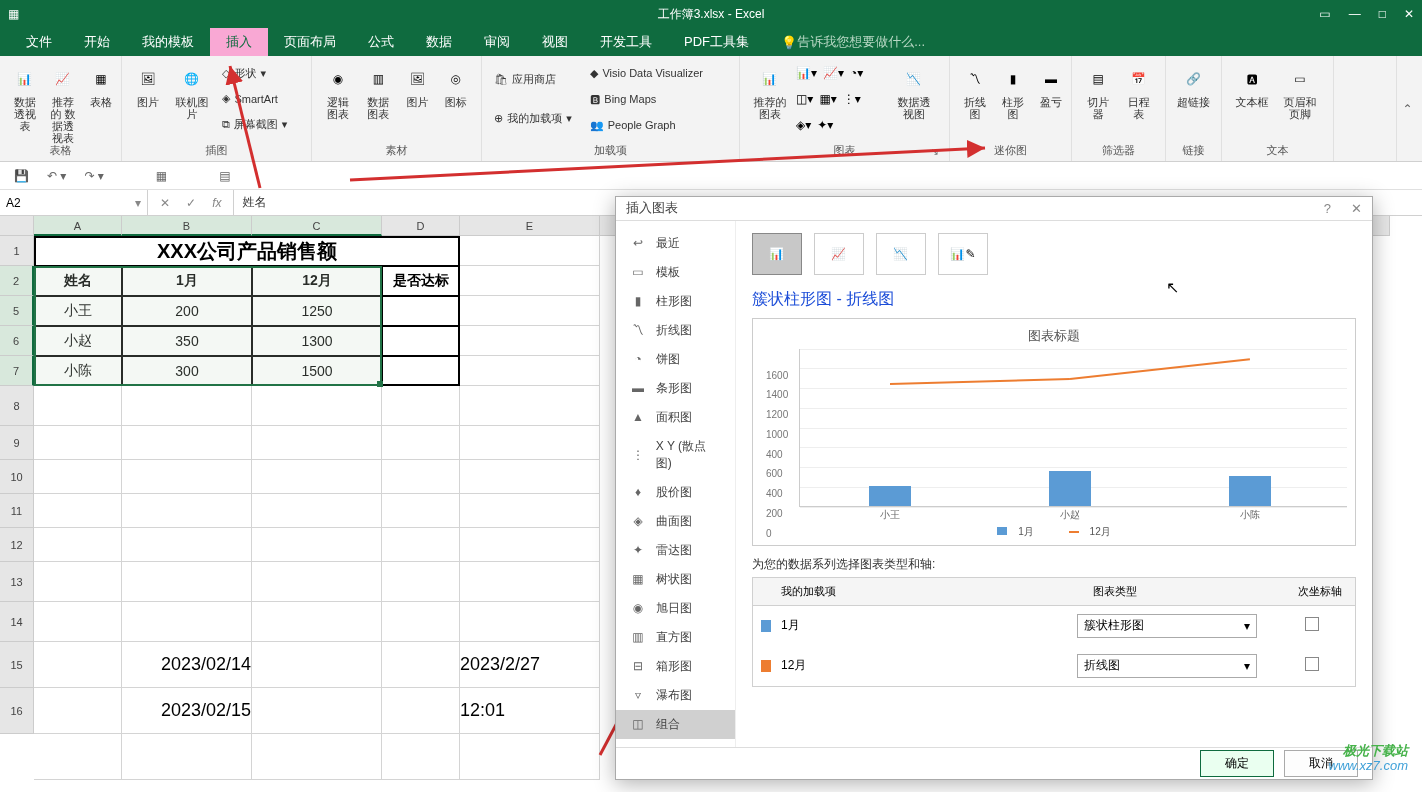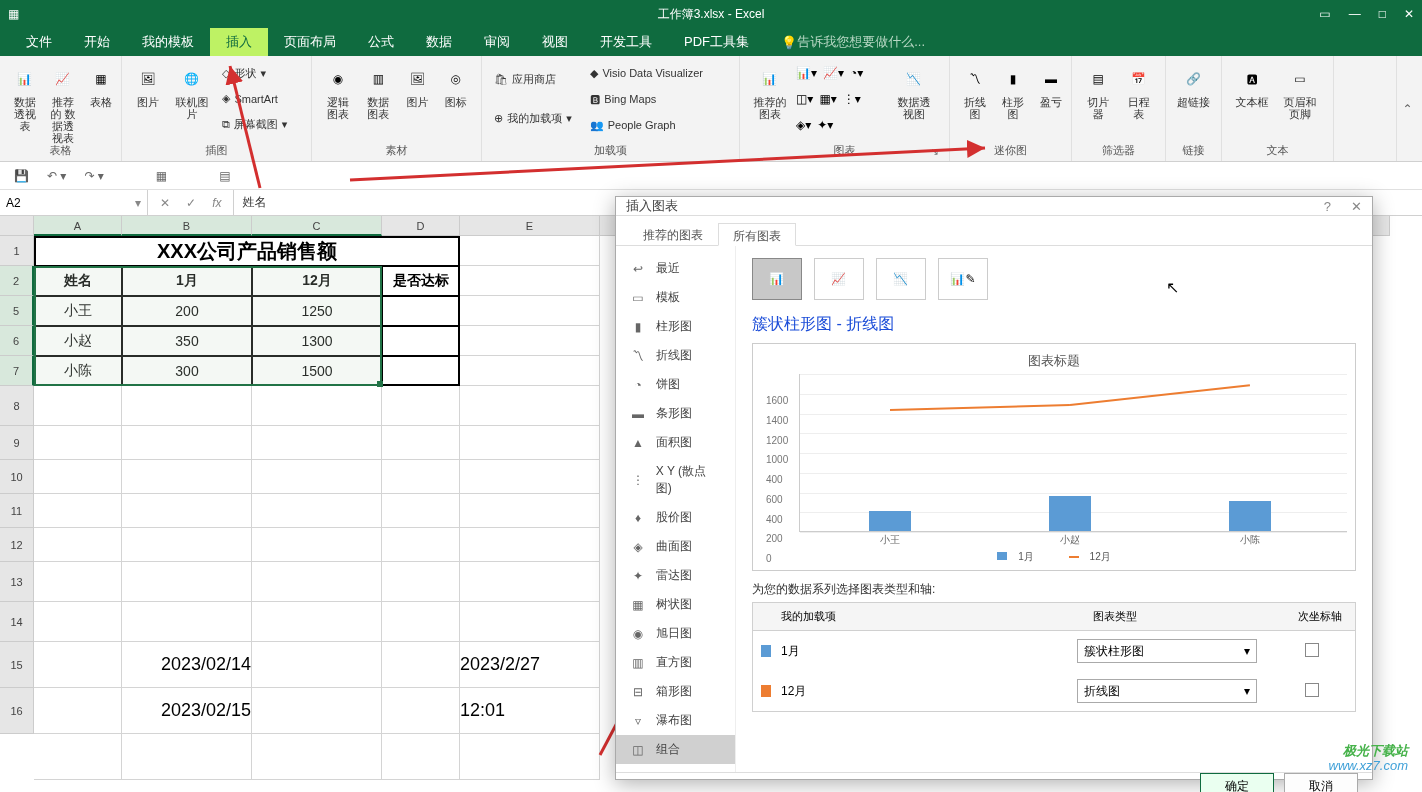--- a/index.html
+++ b/index.html
@@ -11,7 +11,7 @@
 
 .tabbar { height: 28px; background: #0f6b3f; display: flex; align-items: stretch; padding-left: 10px; }
 .tab { color: #fff; padding: 0 16px; display: flex; align-items: center; font-size: 13px; cursor: pointer; }
-.tab.active { background: #bef264; color: #0f6b3f; }
+.tab.active { background: #f9a8d4; color: #0f6b3f; }
 
 .ribbon { height: 106px; background: #f3f3f3; border-bottom: 1px solid #d0d0d0; display: flex; align-items: stretch; position: relative; }
 .ribbon-group { border-right: 1px solid #e0e0e0; padding: 4px 8px 2px 8px; display: flex; flex-direction: column; justify-content: space-between; }

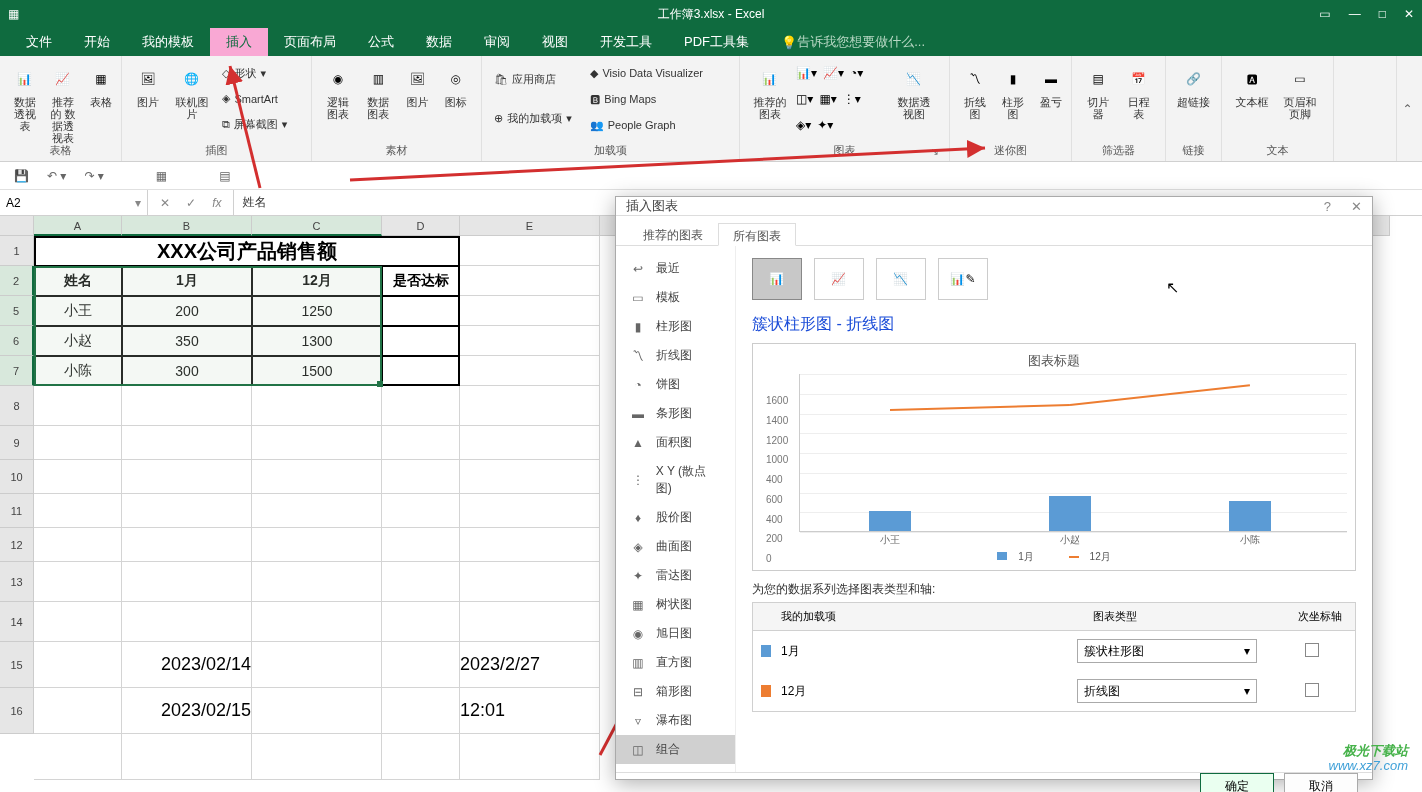--- a/index.html
+++ b/index.html
@@ -479,10 +479,6 @@
       <span>✕</span>
     </div>
   </div>
-  <div class="dialog-tabs">
-    <div class="dlg-tab">推荐的图表</div>
-    <div class="dlg-tab active">所有图表</div>
-  </div>
   <div class="dialog-body">
     <div class="dlg-sidebar" id="dlg-sidebar">
         <div class="dlg-side-item">

